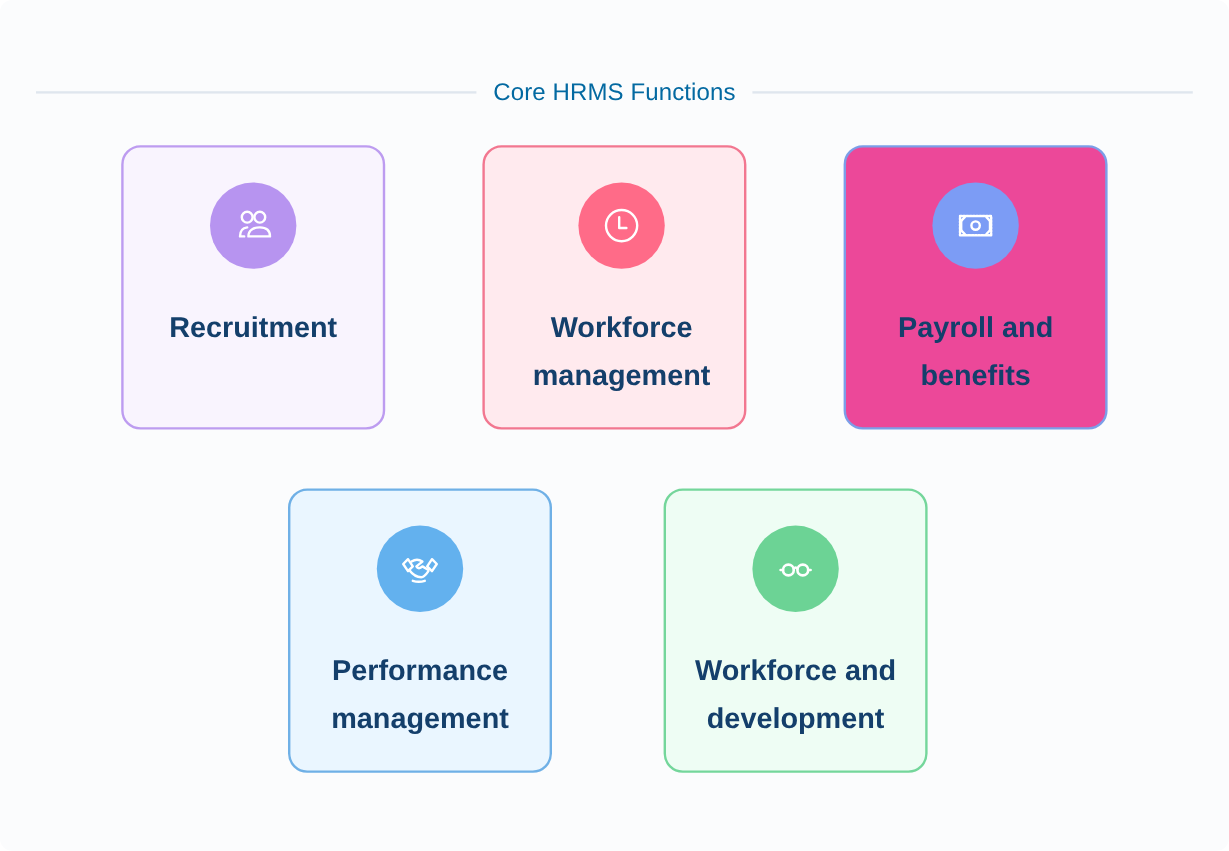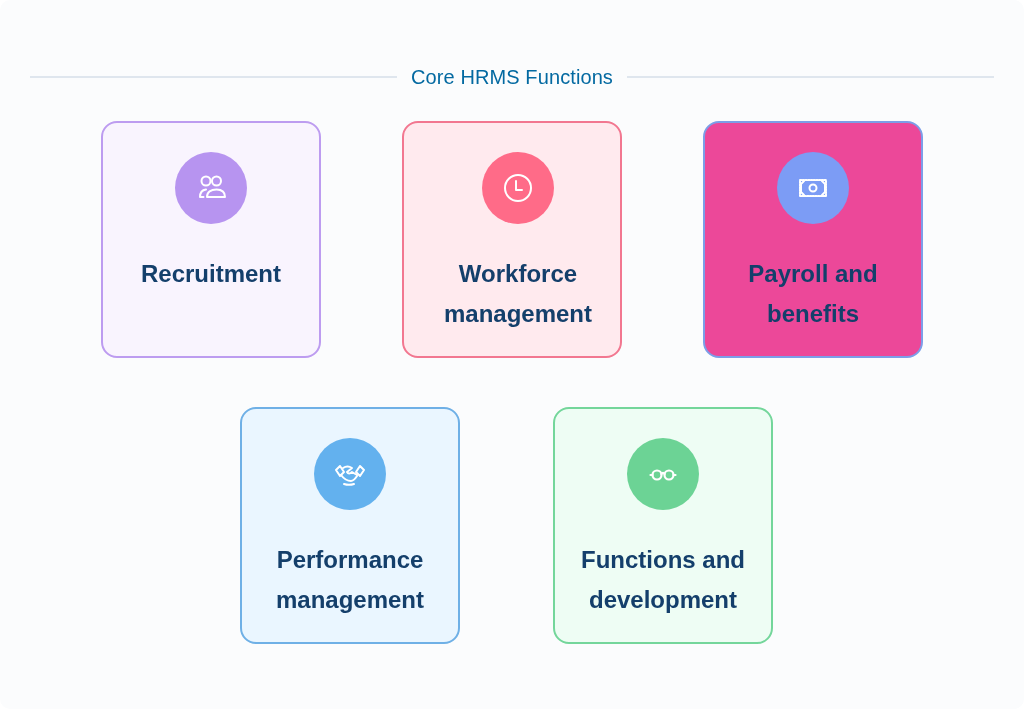--- a/index.html
+++ b/index.html
@@ -119,7 +119,7 @@
       </svg>
     </div>
     <div class="card-label">
-      <div>Functions and</div>
+      <div>Workforce and</div>
       <div>development</div>
     </div>
   </div>

